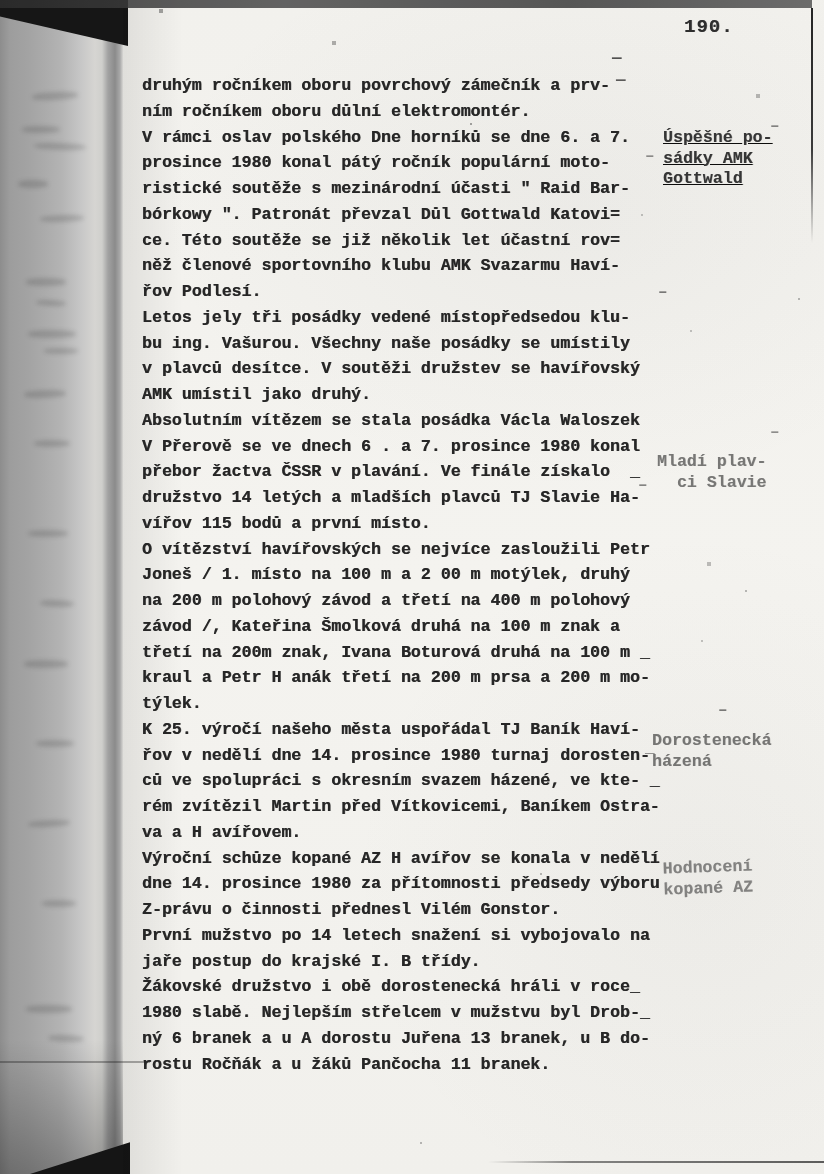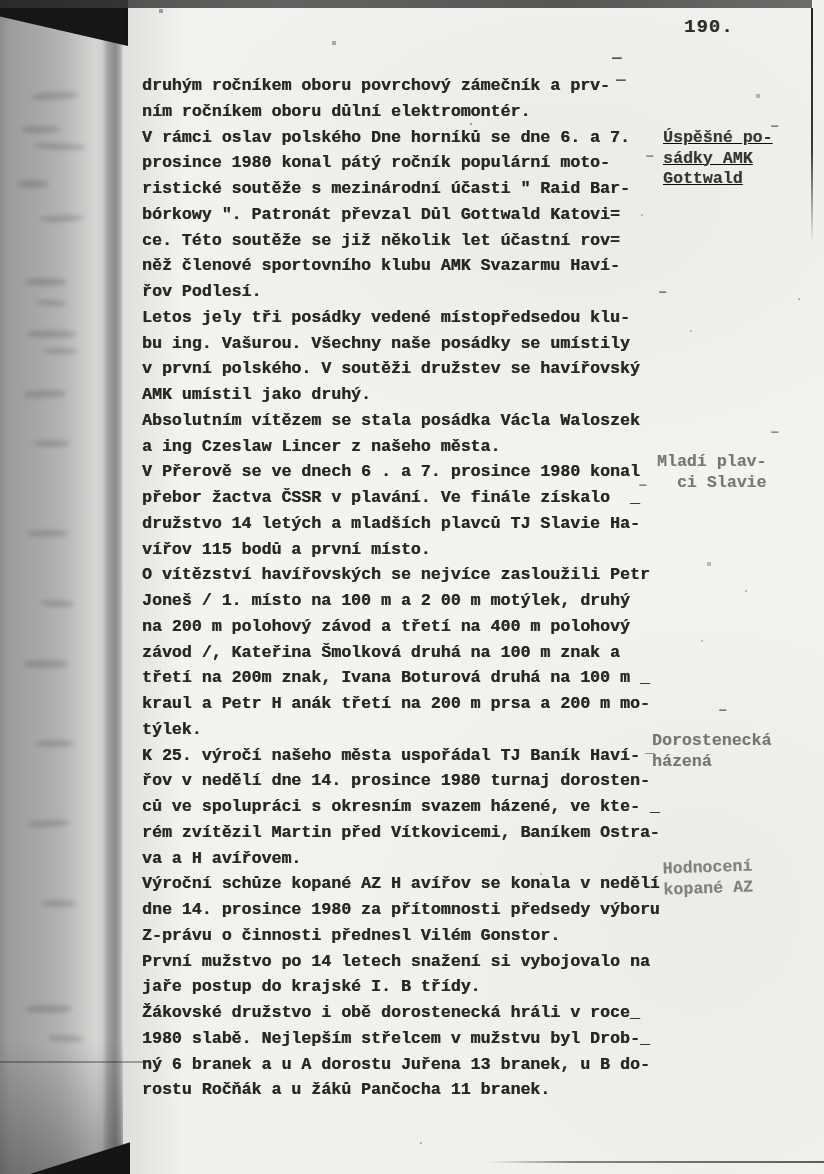--- a/index.html
+++ b/index.html
@@ -143,7 +143,7 @@
       <div class="tl">řov Podlesí.</div>
       <div class="tl">Letos jely tři posádky vedené místopředsedou klu-</div>
       <div class="tl">bu ing. Vašurou. Všechny naše posádky se umístily</div>
-      <div class="tl">v první polského. V soutěži družstev se havířovský</div>
+      <div class="tl">v plavců desítce. V soutěži družstev se havířovský</div>
       <div class="tl">AMK umístil jako druhý.</div>
       <div class="tl">Absolutním vítězem se stala posádka Václa Waloszek</div>
       <div class="tl">a ing Czeslaw Lincer z našeho města.</div>

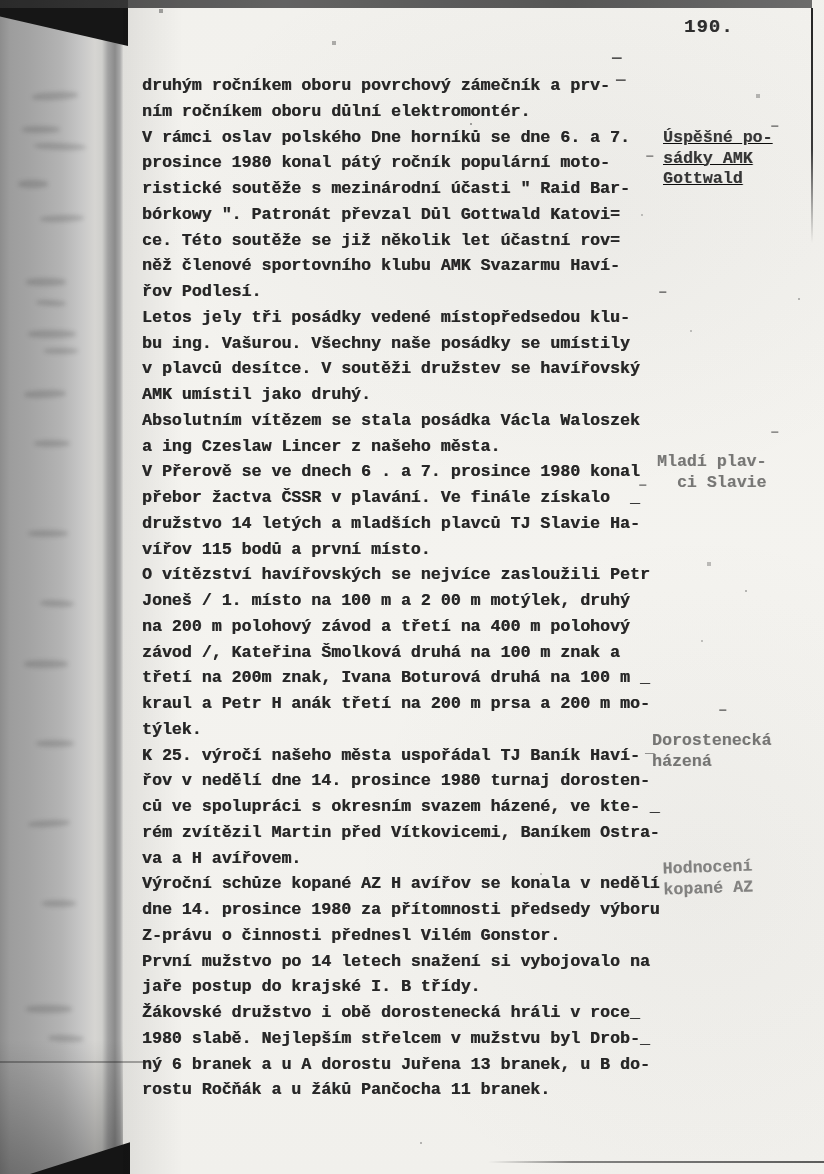--- a/index.html
+++ b/index.html
@@ -146,7 +146,6 @@
       <div class="tl">v plavců desítce. V soutěži družstev se havířovský</div>
       <div class="tl">AMK umístil jako druhý.</div>
       <div class="tl">Absolutním vítězem se stala posádka Václa Waloszek</div>
-      <div class="tl">a ing Czeslaw Lincer z našeho města.</div>
       <div class="tl">V Přerově se ve dnech 6 . a 7. prosince 1980 konal</div>
       <div class="tl">přebor žactva ČSSR v plavání. Ve finále získalo  _</div>
       <div class="tl">družstvo 14 letých a mladších plavců TJ Slavie Ha-</div>

